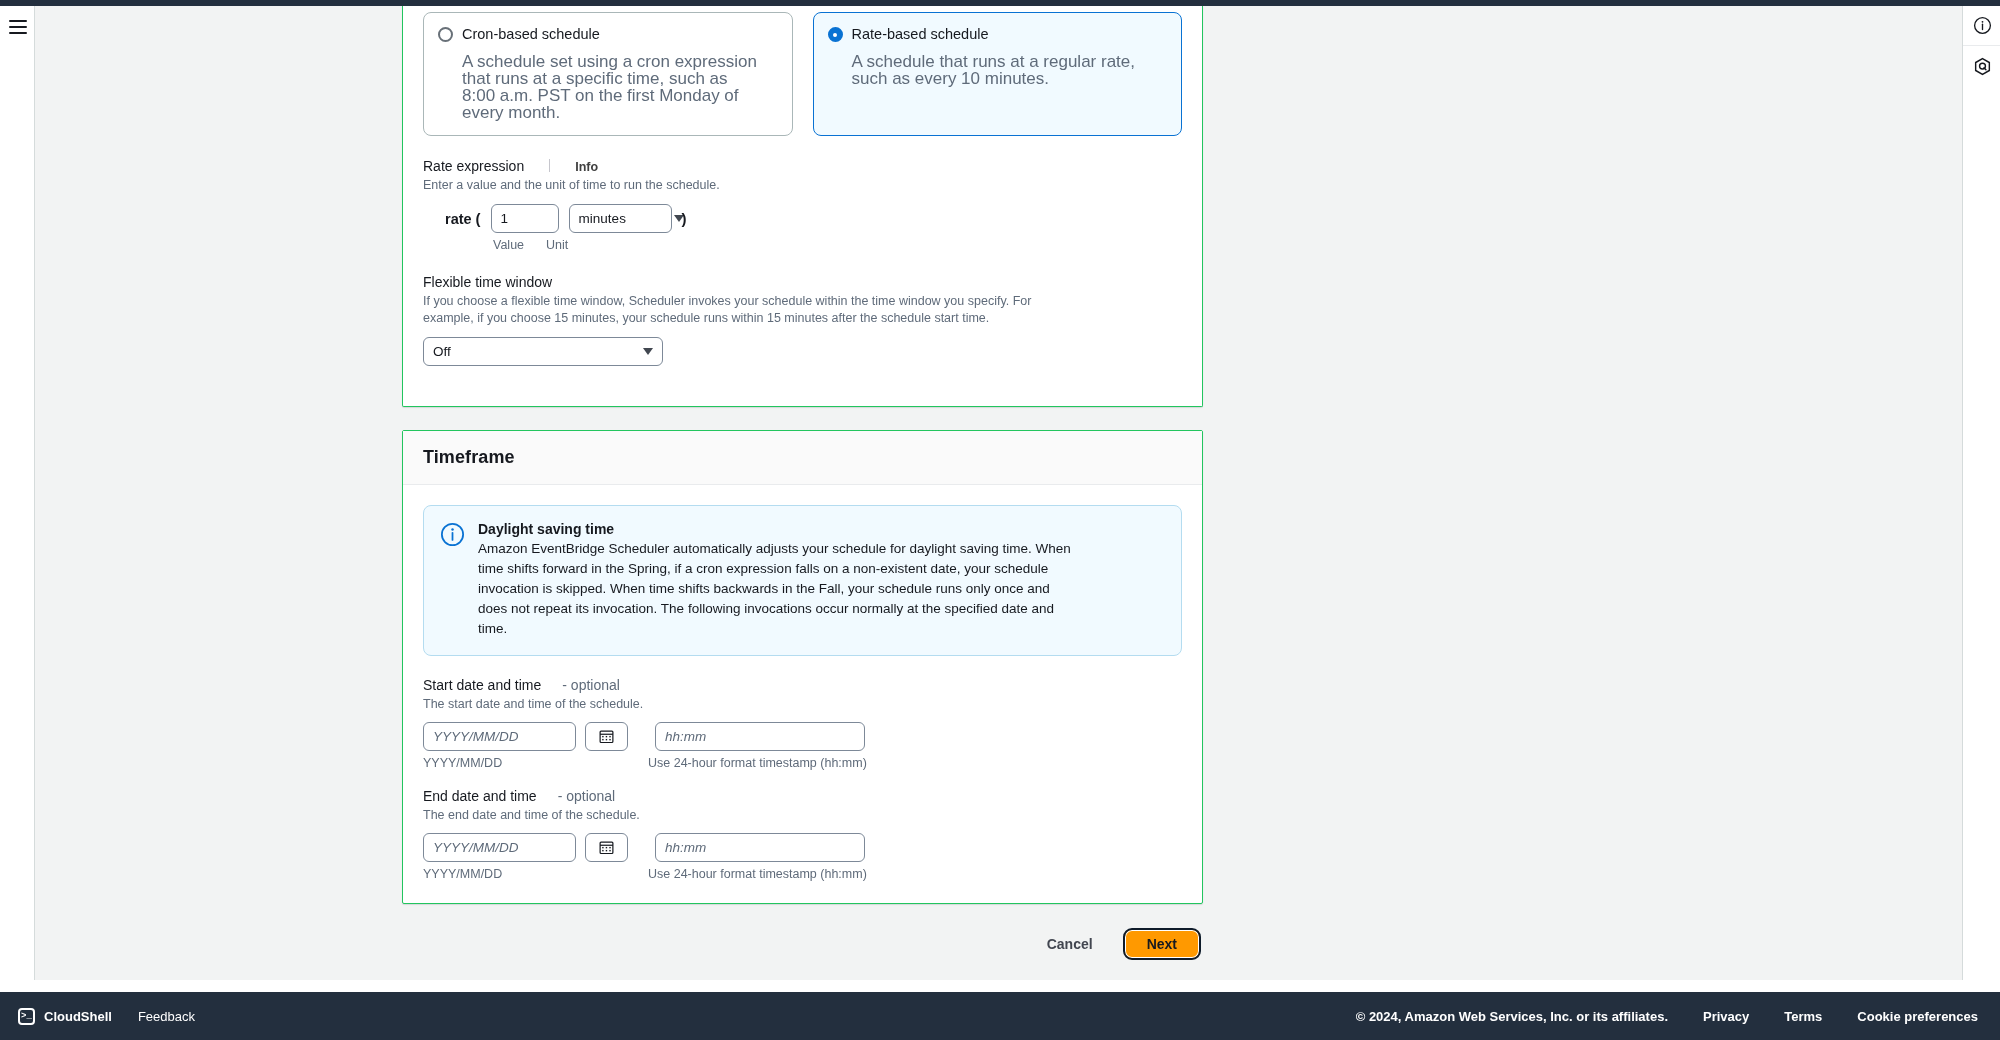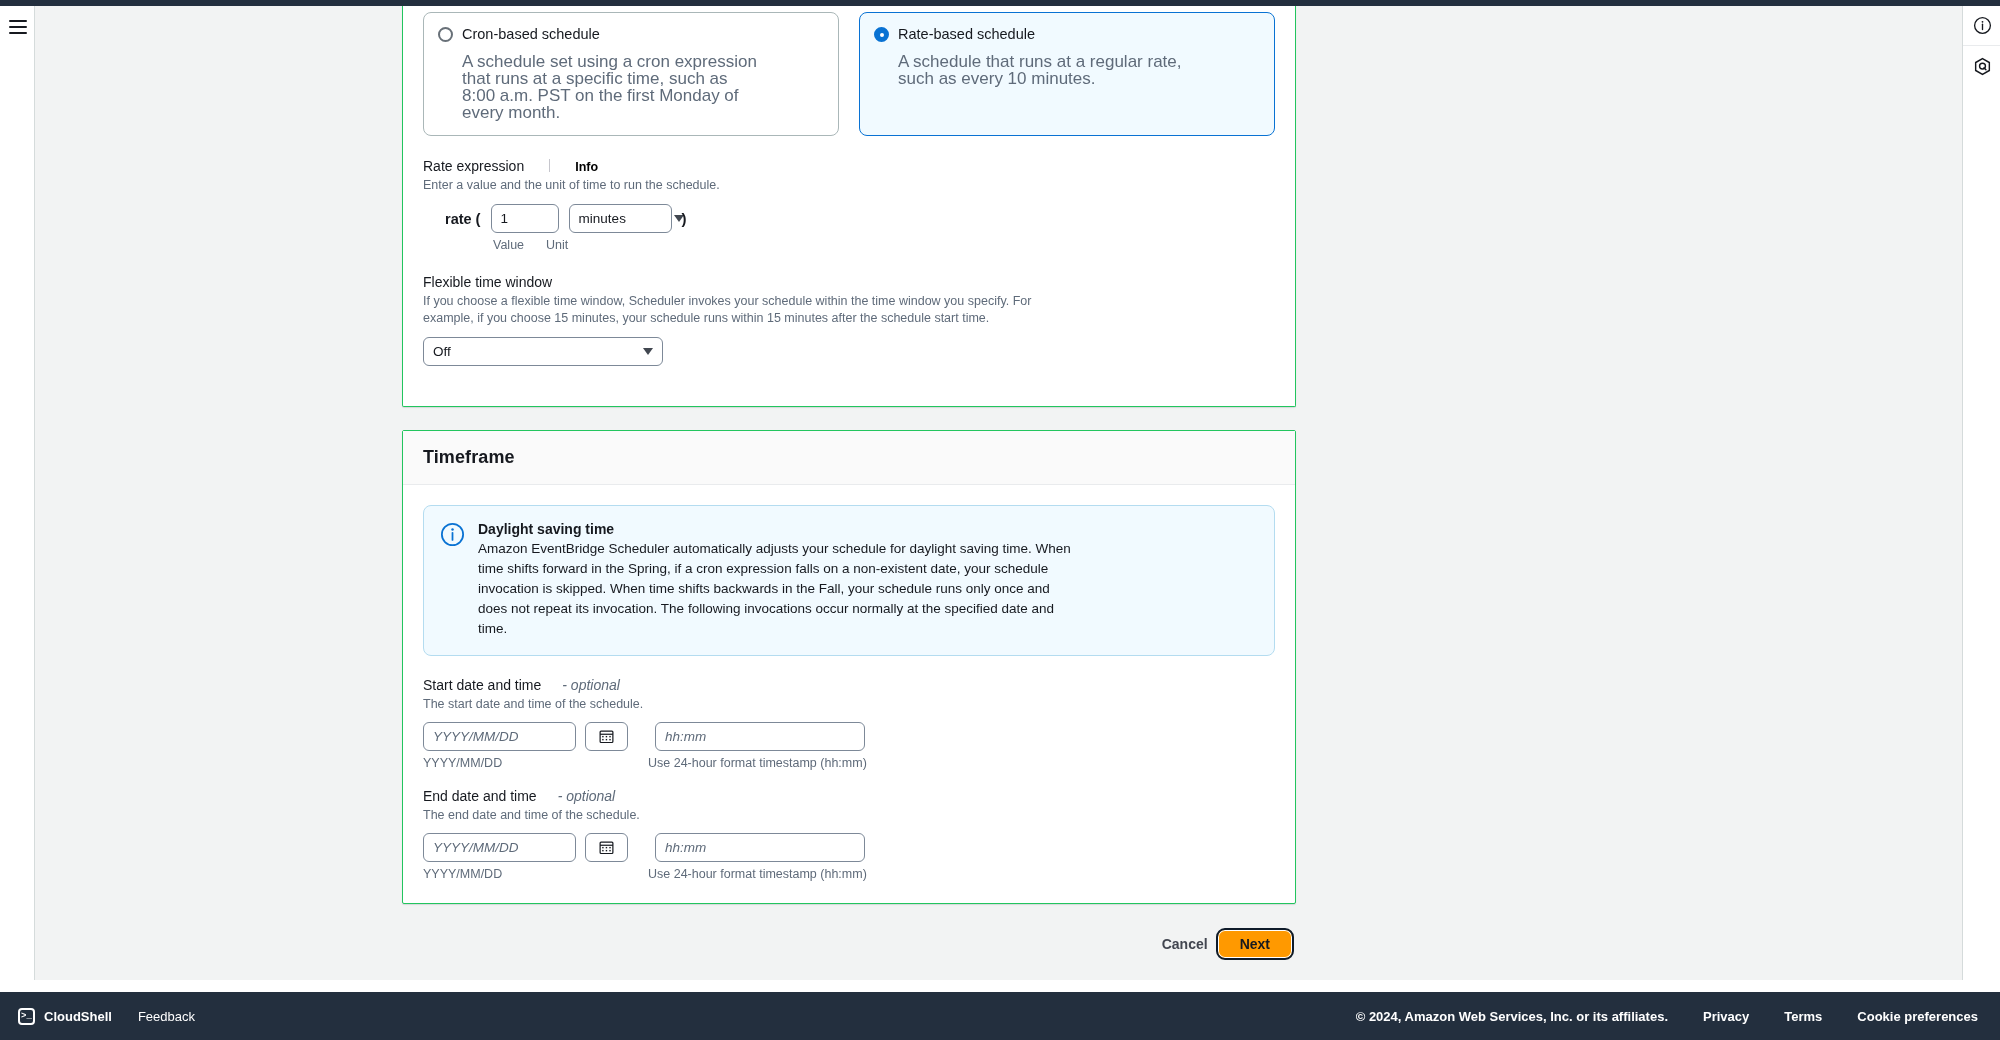--- a/index.html
+++ b/index.html
@@ -69,7 +69,7 @@
     position: absolute;
     left: 366px;
     top: 0;
-    width: 894px;
+    width: 801px;
   }
 
   

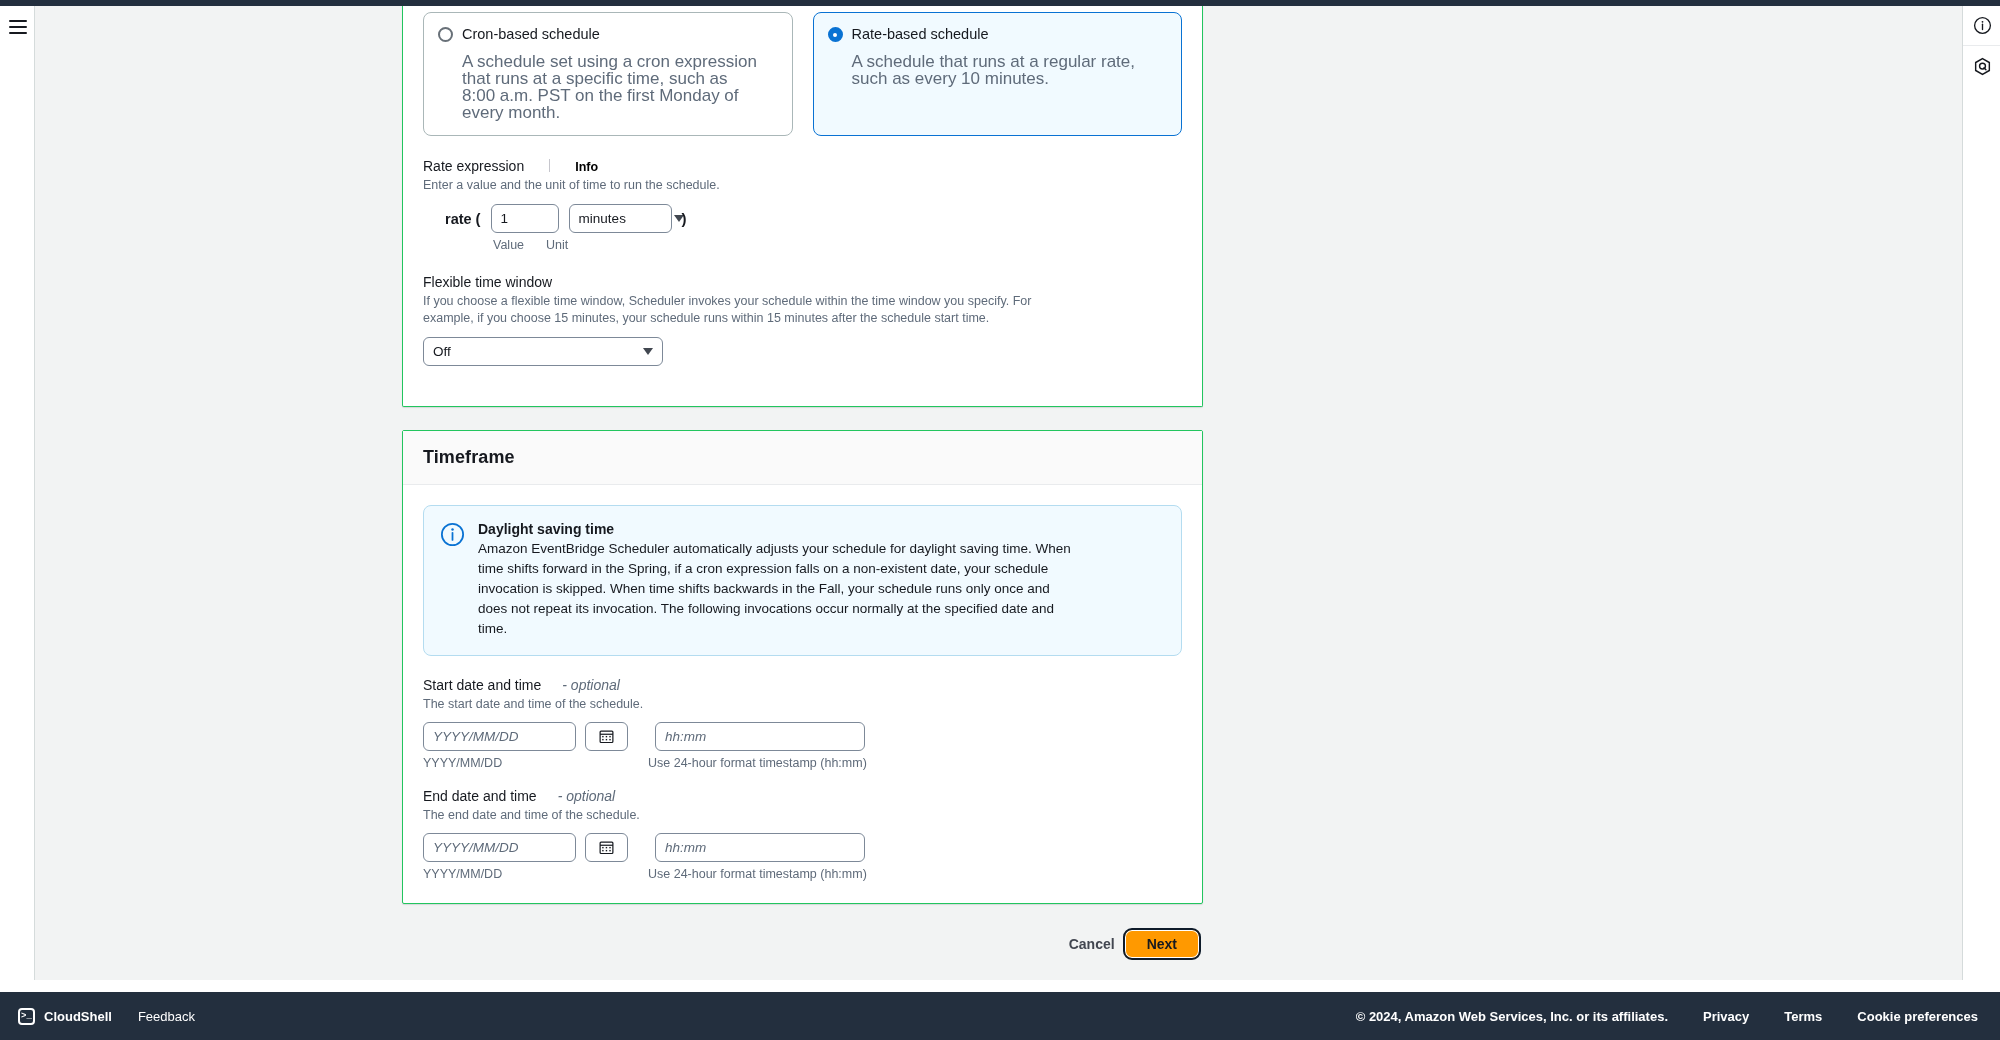--- a/index.html
+++ b/index.html
@@ -167,7 +167,7 @@
   }
   .info-link {
     font-size: 12.5px;
-    color: #000000;
+    color: #404040;
     font-weight: bold;
     text-decoration: none;
     cursor: pointer;

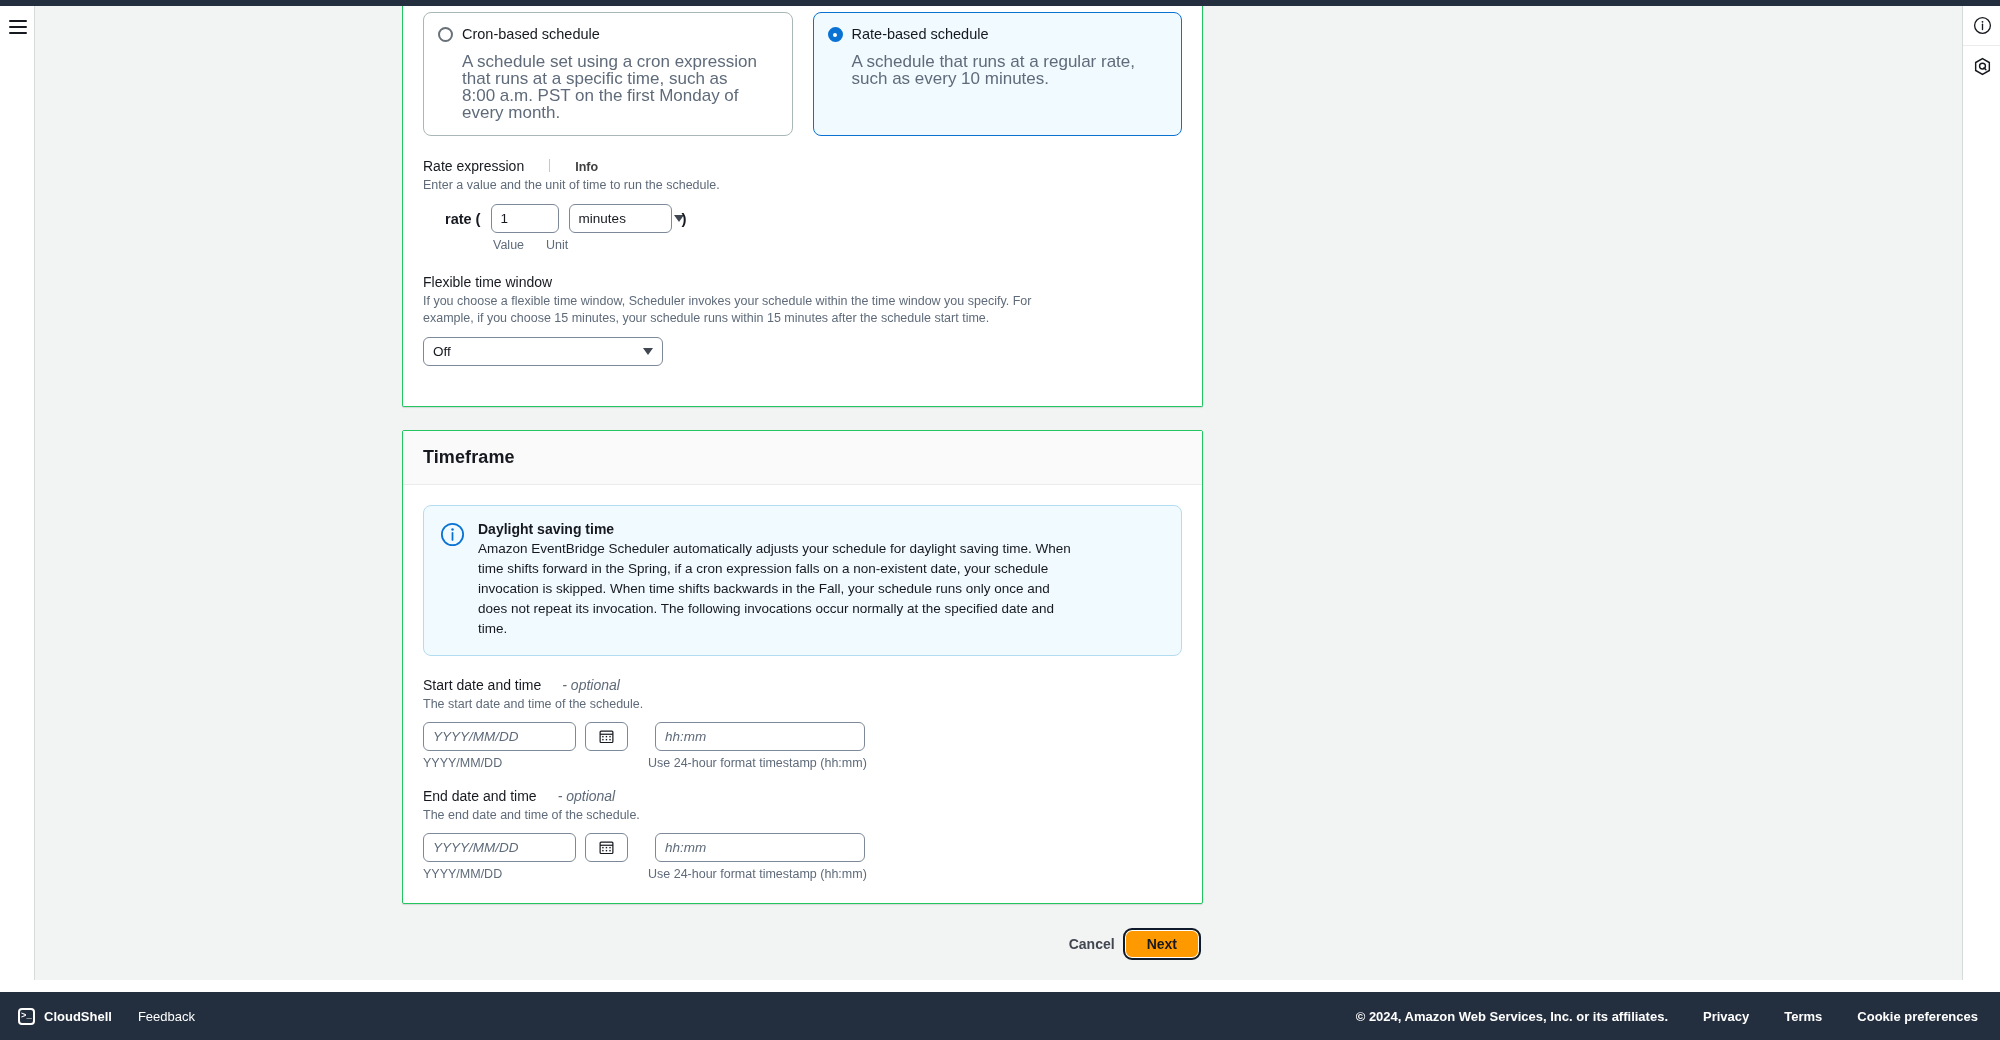--- a/index.html
+++ b/index.html
@@ -155,7 +155,6 @@
     display: flex; align-items: baseline; gap: 25px;
   }
   .field-label .opt {
-    font-style: italic;
     color: #5f6b7a;
     font-weight: normal;
   }

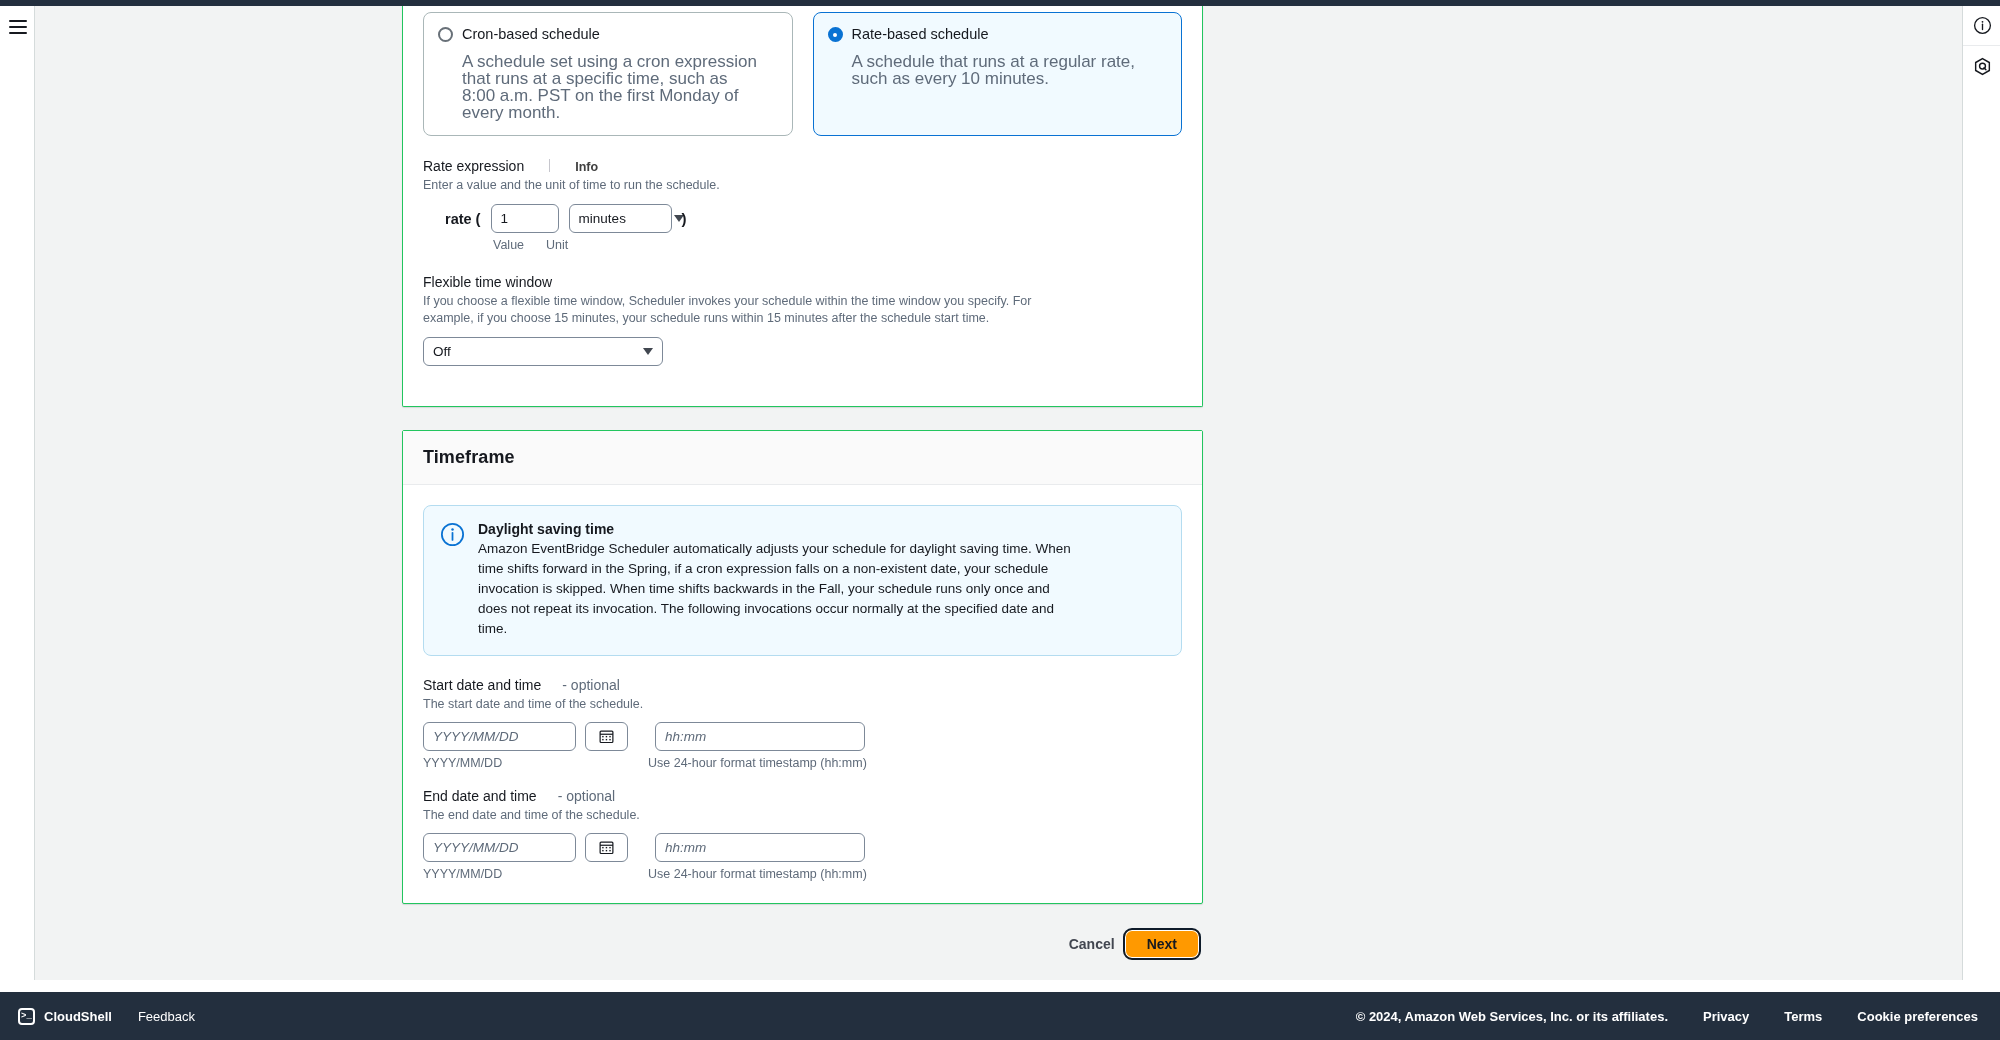--- a/index.html
+++ b/index.html
@@ -296,6 +296,7 @@
     display: flex;
     justify-content: flex-end;
     align-items: center;
+    gap: 22px;
     margin-top: 24px;
     padding-right: 2px;
   }

